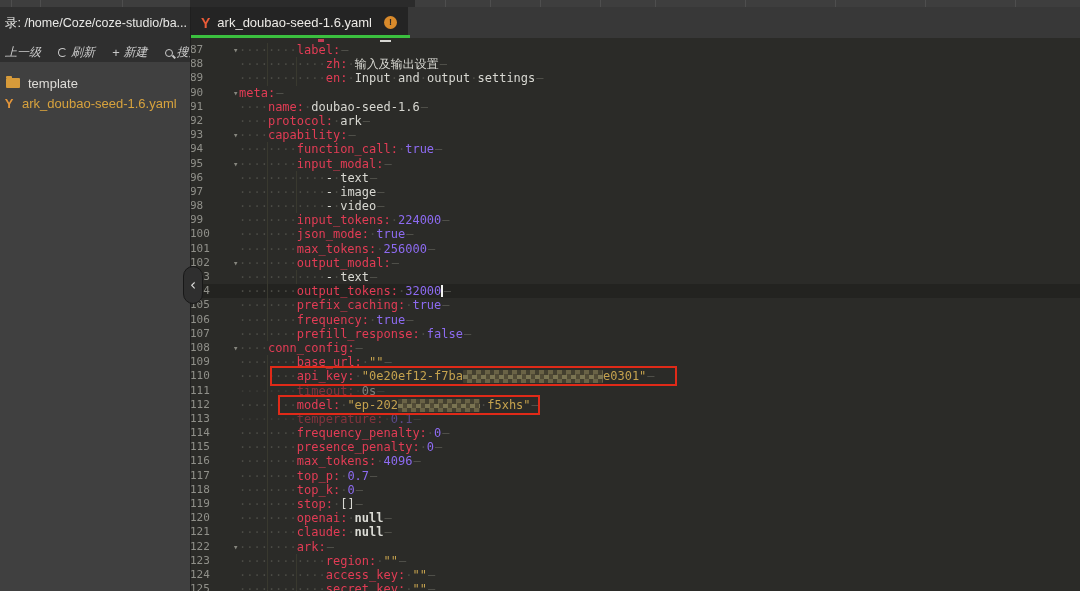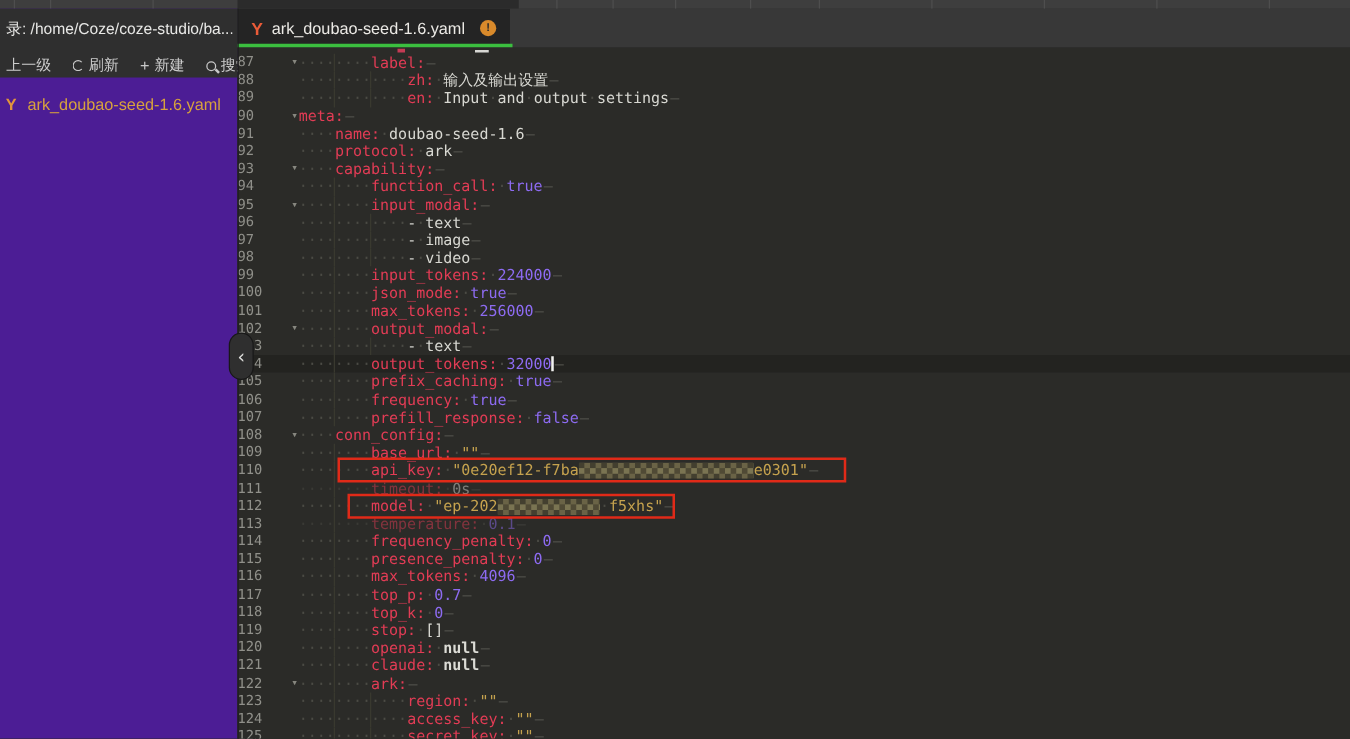--- a/index.html
+++ b/index.html
@@ -13,7 +13,7 @@
   .topstrip .sep { position:absolute; top:0; width:1px; height:7px; background:#4e4e4e; }
 
   
-  .sidebar { position:absolute; left:0; top:7px; width:190px; height:584px; background:#4c1d95; }
+  .sidebar { position:absolute; left:0; top:7px; width:190px; height:584px; background:#404040; }
   .side-head { background:#2f2f2f; padding:6px 4px 4px 4px; height:55px; }
   .path-row { color:#e8e8e6; font-size:12.5px; white-space:nowrap; overflow:hidden; padding:2px 0 6px 1px; }
   .toolbar { display:flex; align-items:flex-start; color:#cccccc; font-size:12px; padding-top:6px; }

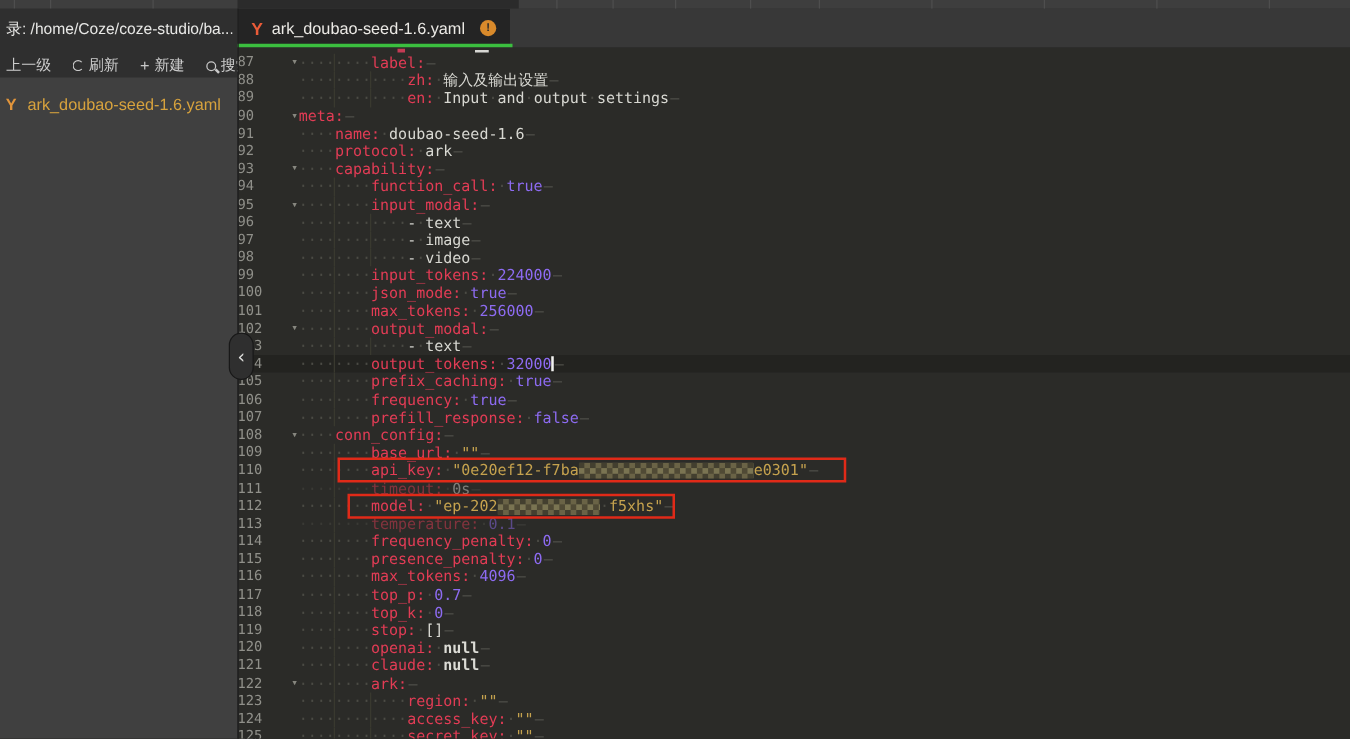--- a/index.html
+++ b/index.html
@@ -16,7 +16,7 @@
   .sidebar { position:absolute; left:0; top:7px; width:190px; height:584px; background:#404040; }
   .side-head { background:#2f2f2f; padding:6px 4px 4px 4px; height:55px; }
   .path-row { color:#e8e8e6; font-size:12.5px; white-space:nowrap; overflow:hidden; padding:2px 0 6px 1px; }
-  .toolbar { display:flex; align-items:flex-start; color:#cccccc; font-size:12px; padding-top:6px; }
+  .toolbar { display:flex; align-items:flex-start; color:#cccccc; font-size:12px; padding-top:6px;font-style:italic; }
   .tool { display:flex; align-items:center; gap:4px; cursor:default; margin-right:17px; white-space:nowrap; }
   .tool:first-child { margin-left:1px; }
   .ic-refresh { width:9px; height:9px; border:1.5px solid #c9c9c9; border-radius:50%;

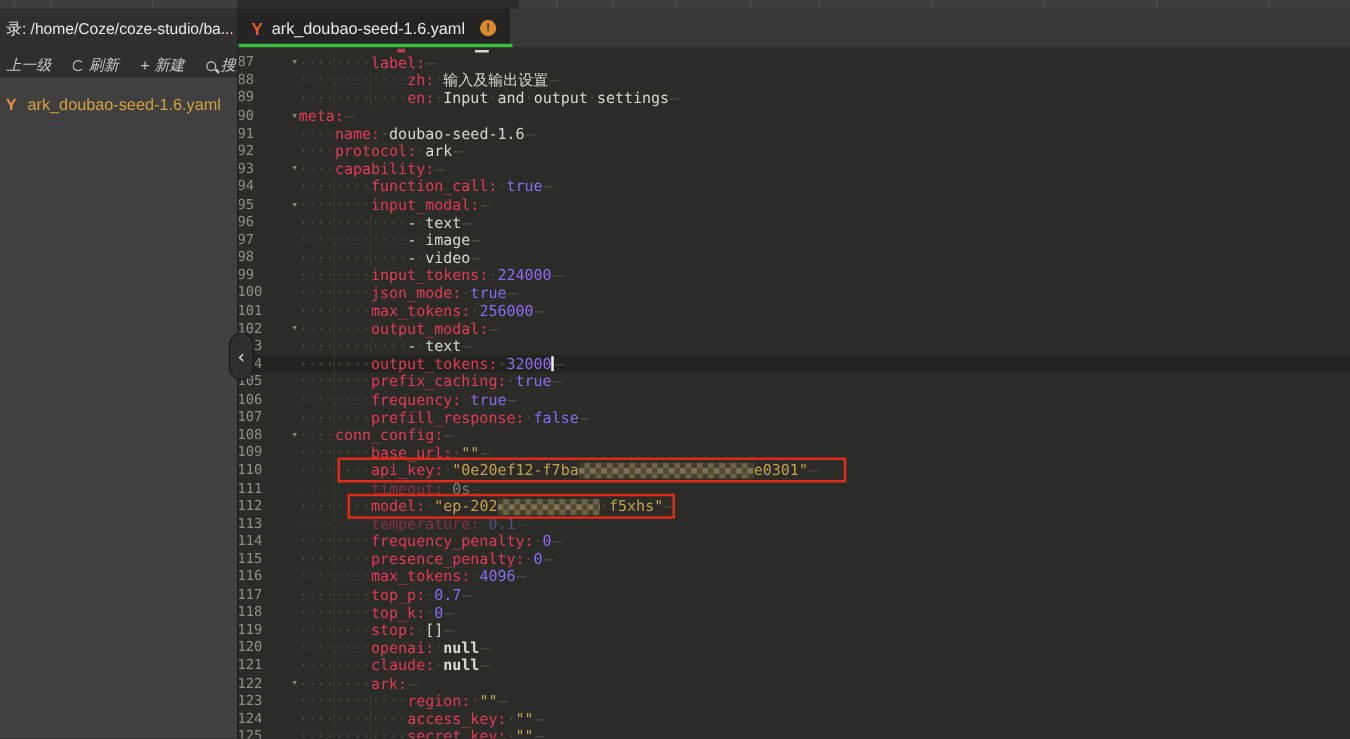--- a/index.html
+++ b/index.html
@@ -136,6 +136,10 @@
       </div>
     </div>
     <div class="side-files">
+      <div class="file-row">
+        <span class="folder-ic"></span>
+        <span>template</span>
+      </div>
       <div class="file-row active">
         <span class="yaml-ic">Y</span>
         <span>ark_doubao-seed-1.6.yaml</span>

